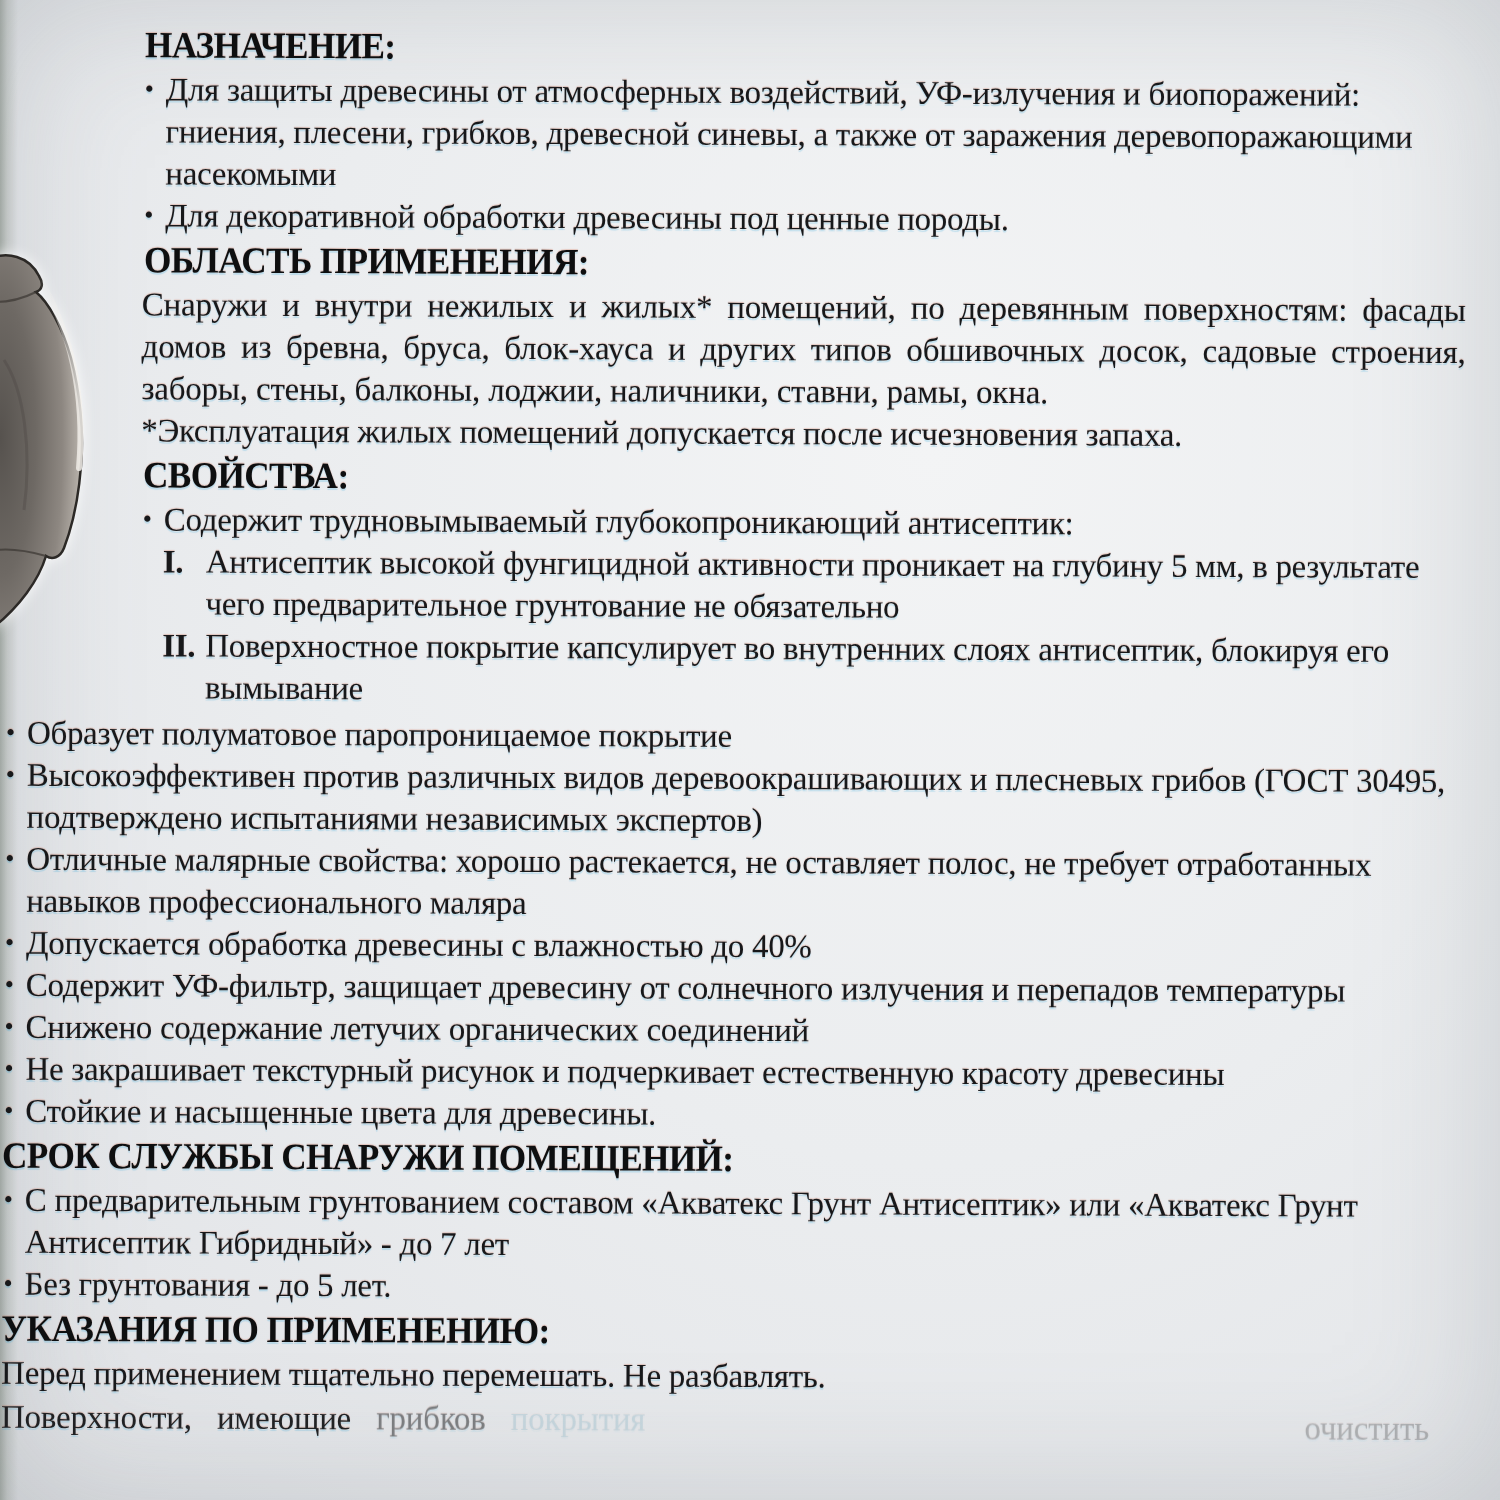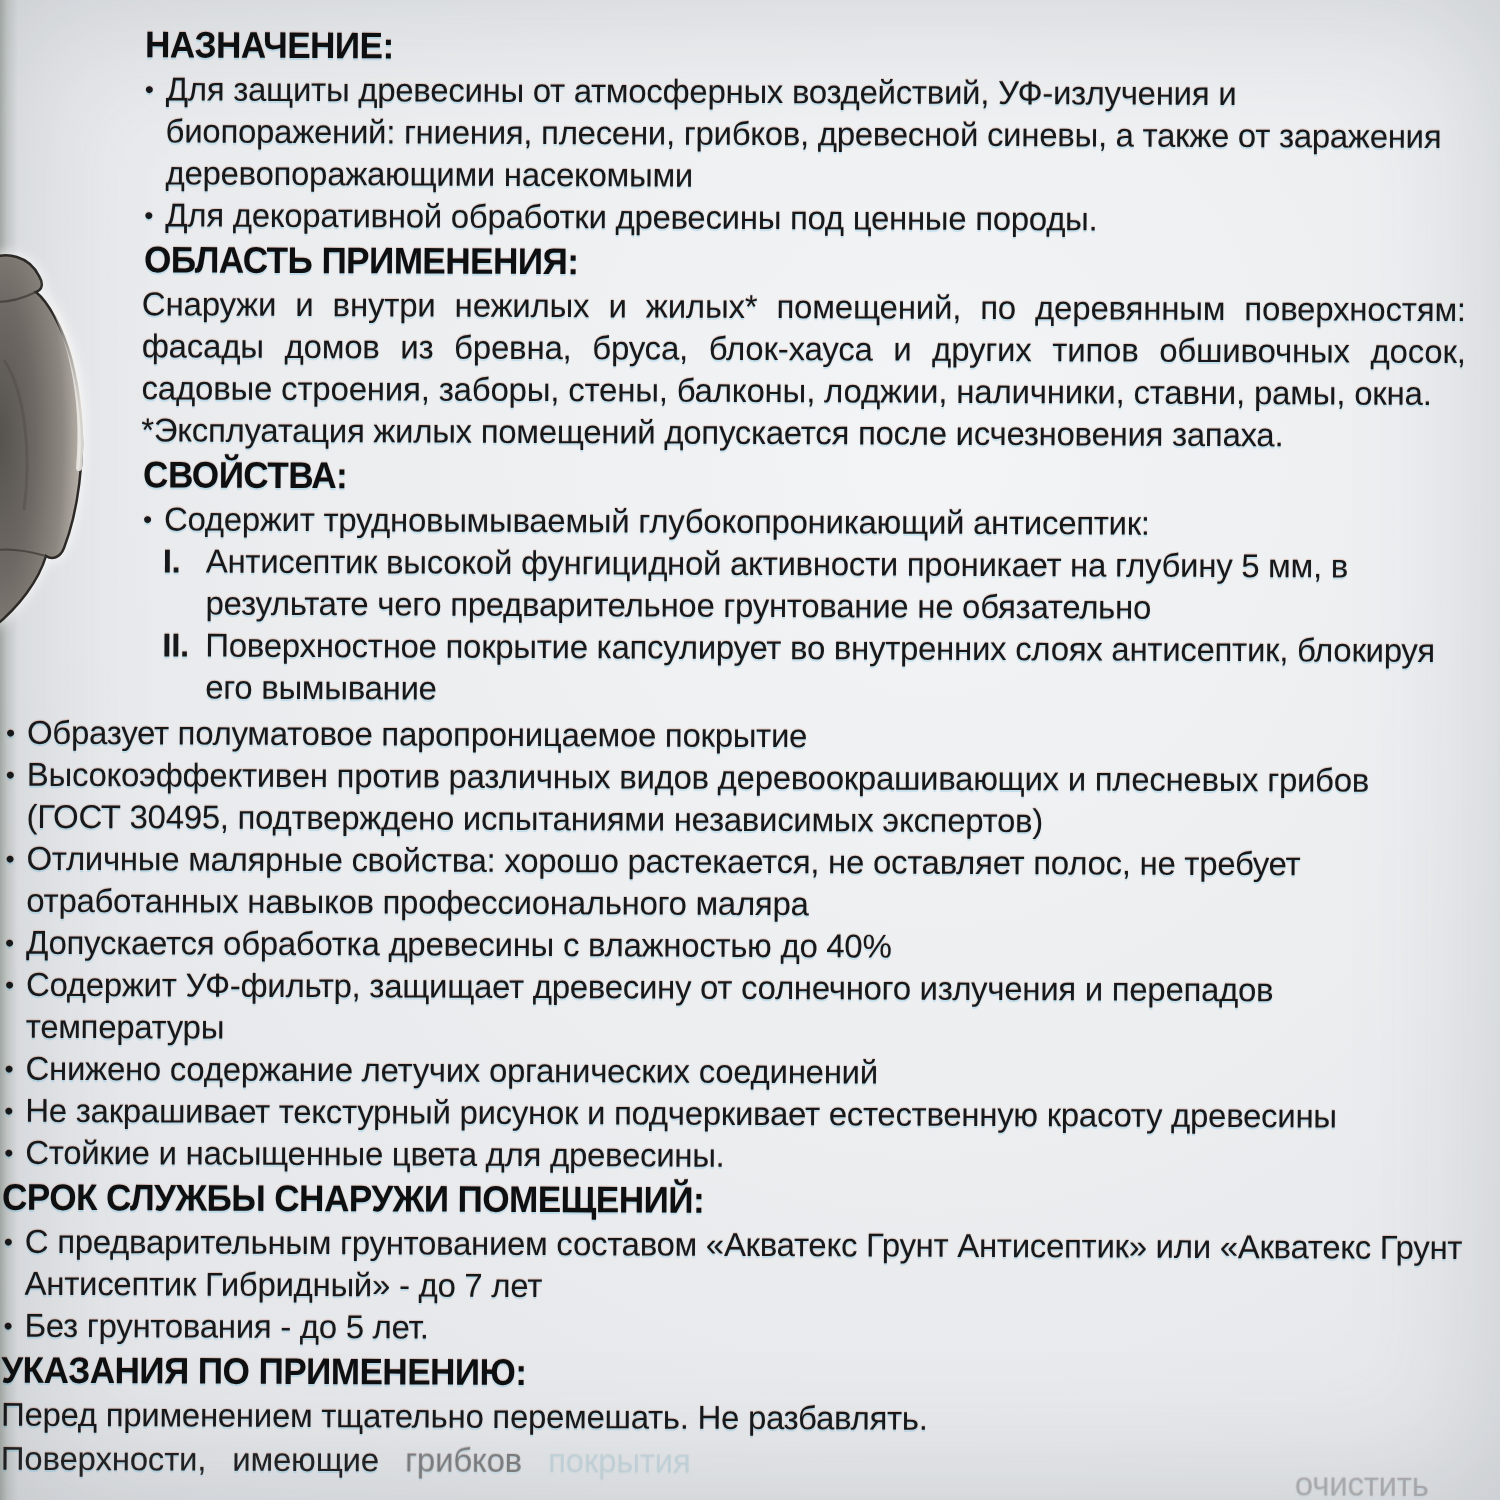--- a/index.html
+++ b/index.html
@@ -9,7 +9,7 @@
     overflow:hidden;
     background:radial-gradient(ellipse at 62% 30%, #f3f4f5 0%, #ebedef 48%, #e4e6e9 82%, #dfe1e4 100%);
     box-shadow:inset 0 0 140px rgba(120,126,132,.28);
-    font-family:Liberation Sans, sans-serif;
+    font-family:Liberation Serif, serif;
     color:#17181a;
   }
   .edge-strip{

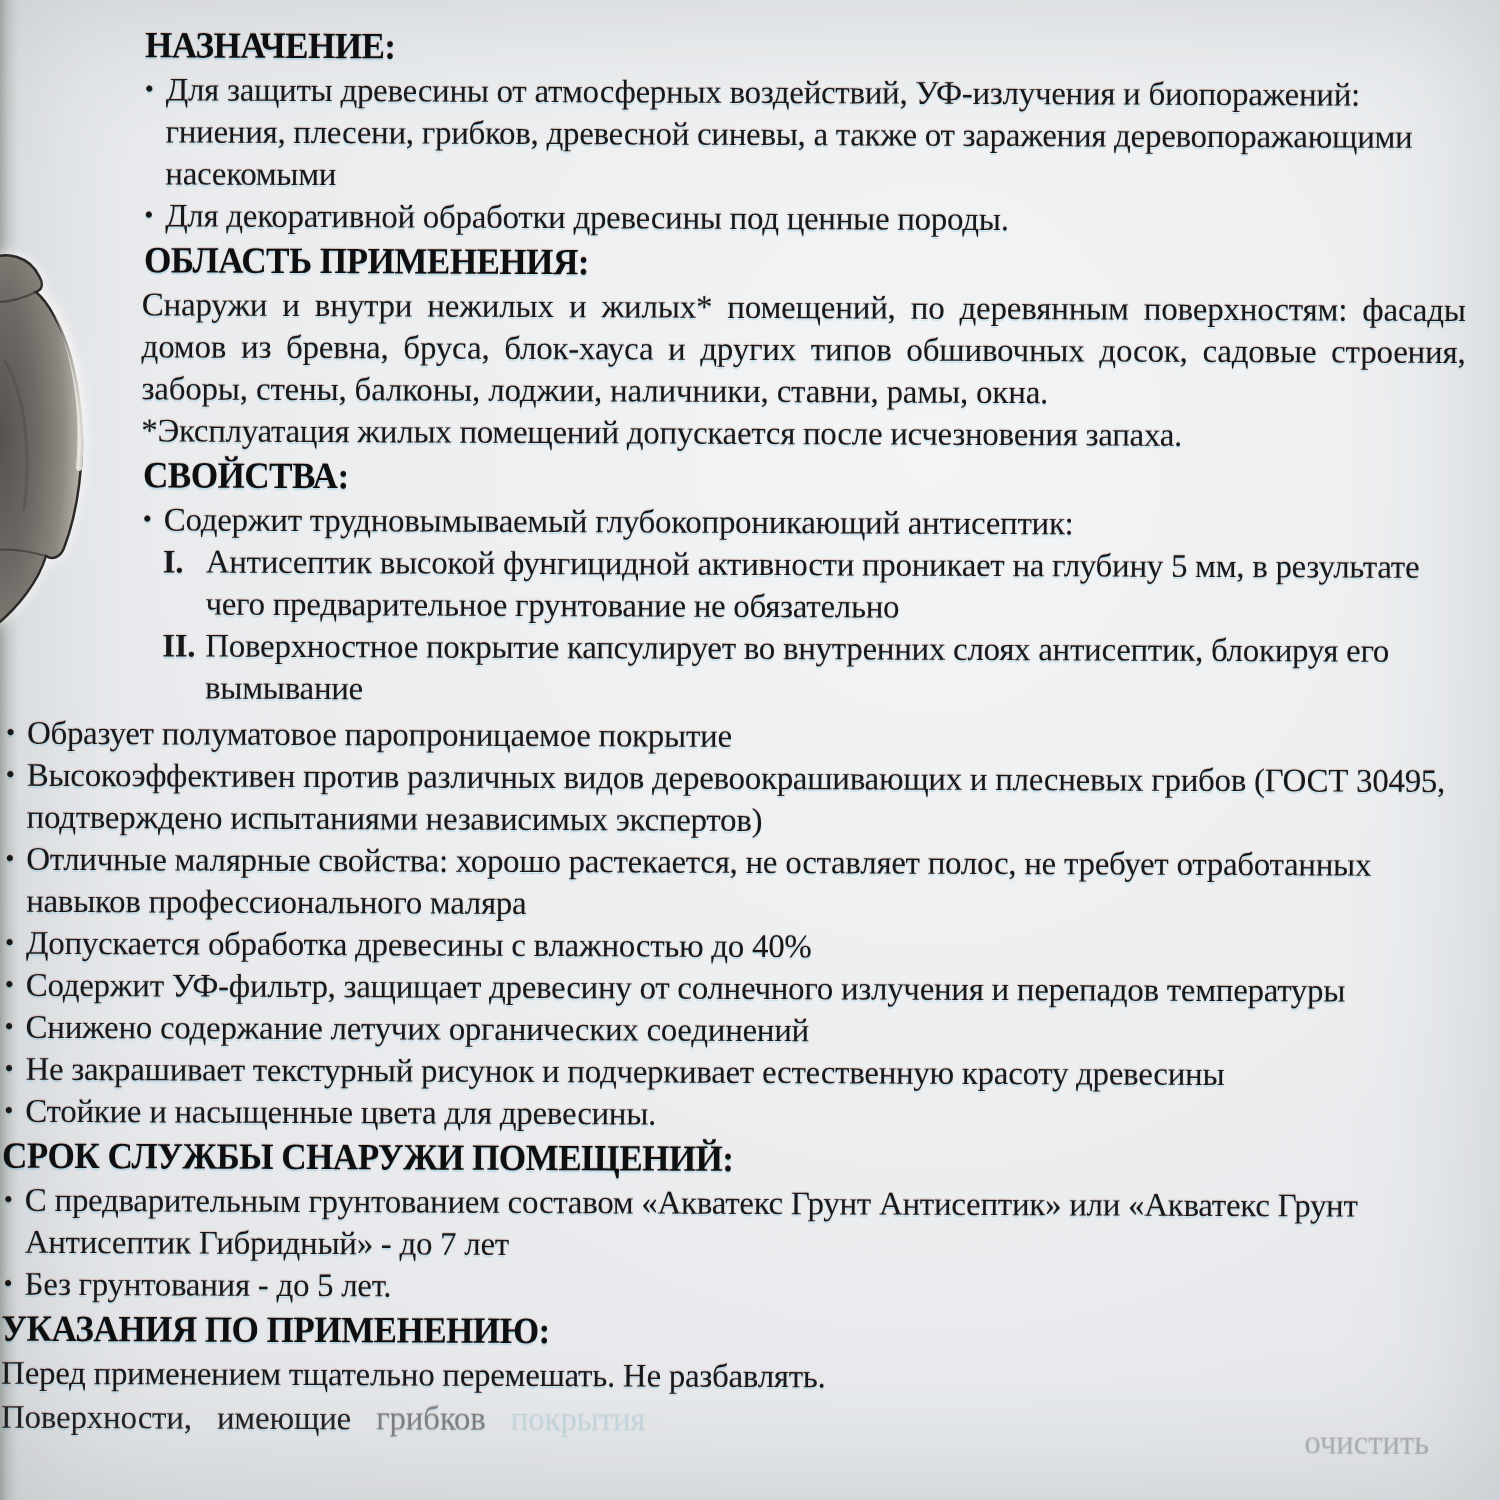--- a/index.html
+++ b/index.html
@@ -48,7 +48,7 @@
     word-spacing:17px;white-space:nowrap;
   }
   .f1{opacity:.95;} .f2{opacity:.5;filter:blur(.4px);} .f3{opacity:.16;color:#2a7f9d;filter:blur(.6px);}
-  .f-right{position:absolute;right:40px;top:20px;opacity:.26;filter:blur(.7px);word-spacing:0;}
+  .f-right{position:absolute;right:40px;top:6px;opacity:.26;filter:blur(.7px);word-spacing:0;}
 </style>
 </head>
 <body>

